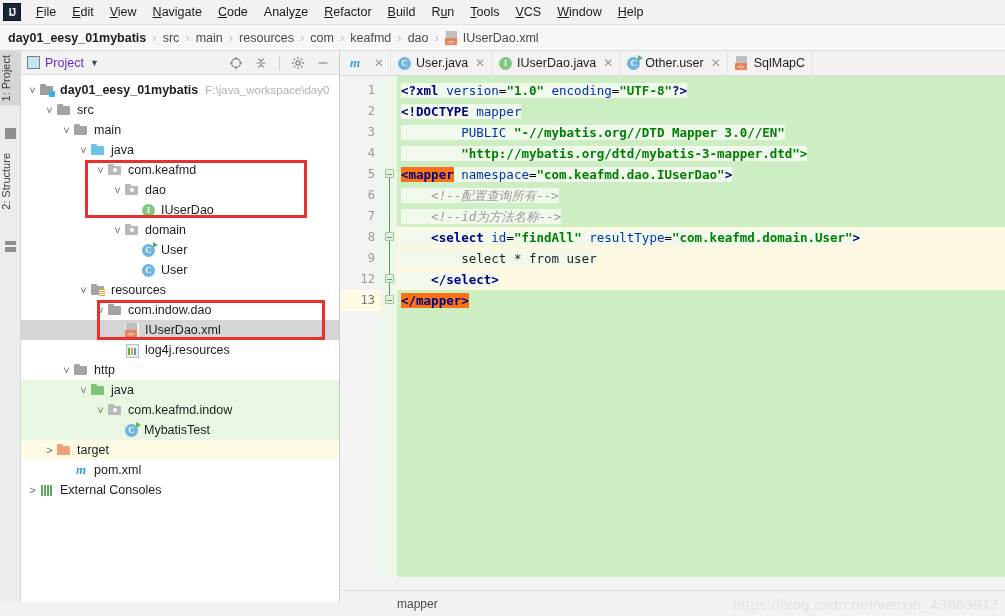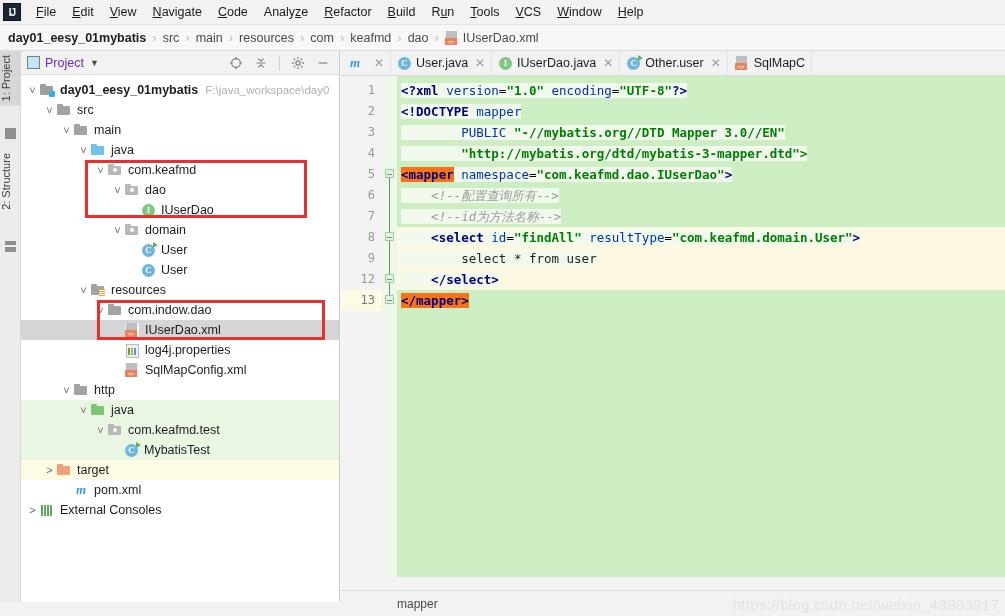--- a/index.html
+++ b/index.html
@@ -443,7 +443,7 @@
         <div class="row" style="padding-left: 91px;">
           <span class="arrow"></span>
           <span class="ic props"></span>
-          <span class="lbl">log4j.properties</span>
+          <span class="lbl">log4j.resources</span>
         </div>
         <div class="row" style="padding-left: 91px;">
           <span class="arrow"></span>

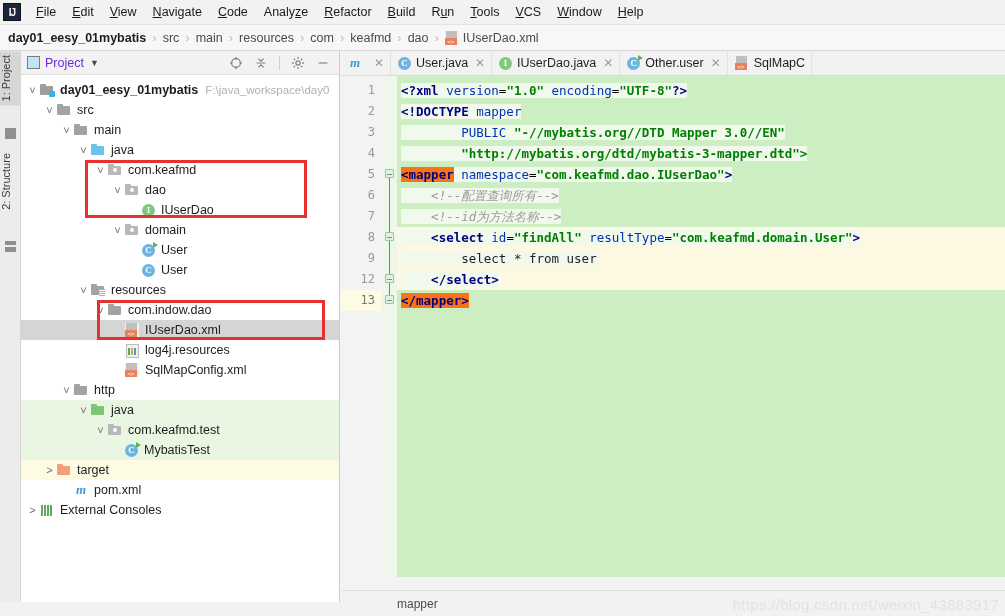--- a/index.html
+++ b/index.html
@@ -445,11 +445,6 @@
           <span class="ic props"></span>
           <span class="lbl">log4j.resources</span>
         </div>
-        <div class="row" style="padding-left: 91px;">
-          <span class="arrow"></span>
-          <span class="ic xml"></span>
-          <span class="lbl">SqlMapConfig.xml</span>
-        </div>
         <div class="row" style="padding-left: 40px;">
           <span class="arrow" style="font-size: 11px;">˅</span>
           <span class="ic folder" style="--fc: #a3a3a3;"></span>

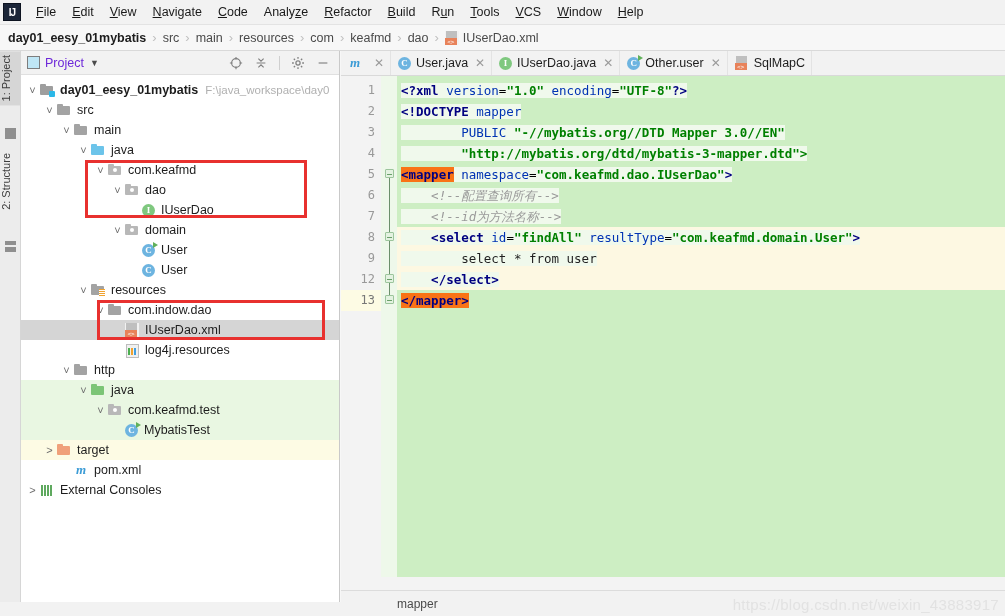--- a/index.html
+++ b/index.html
@@ -460,7 +460,7 @@
           <span class="ic folder pkg">
             <i class="dot"></i>
           </span>
-          <span class="lbl">com.keafmd.test</span>
+          <span class="lbl">com.keafmd.indow</span>
         </div>
         <div class="row bg-green" style="padding-left: 91px;">
           <span class="arrow"></span>

